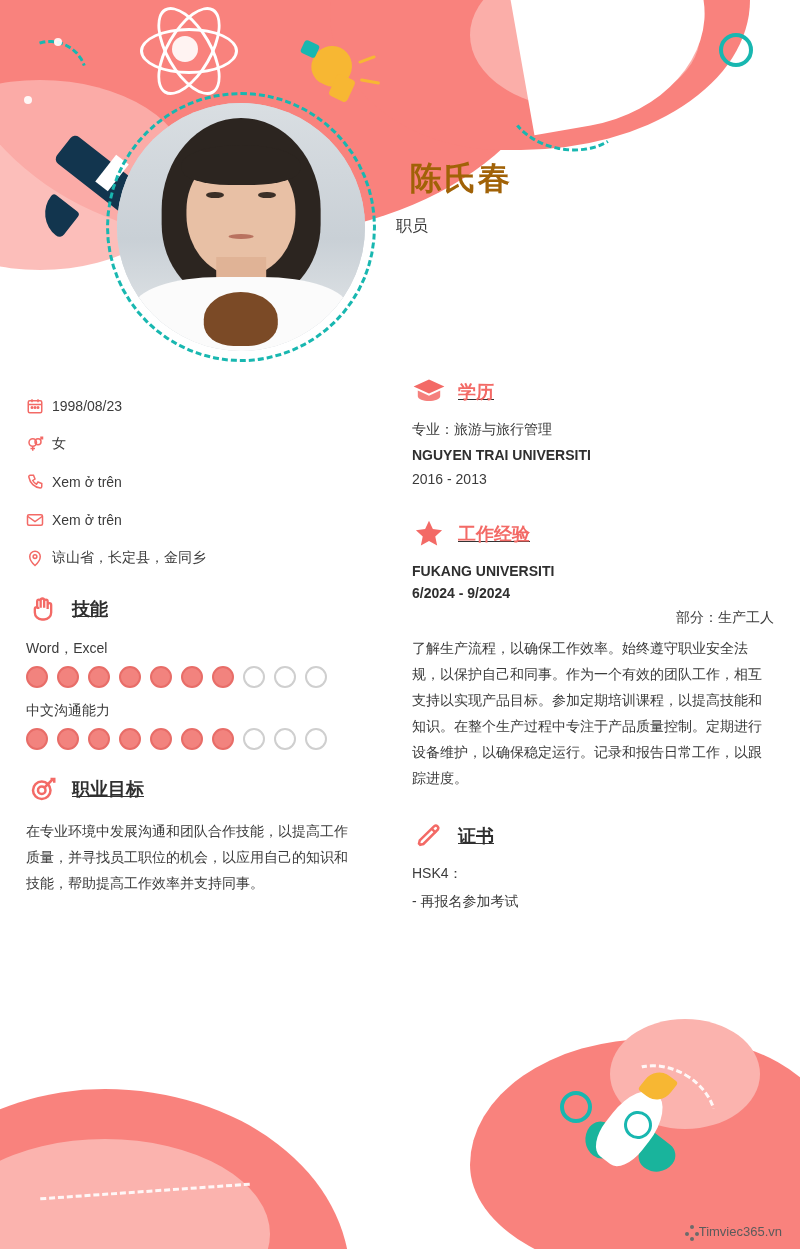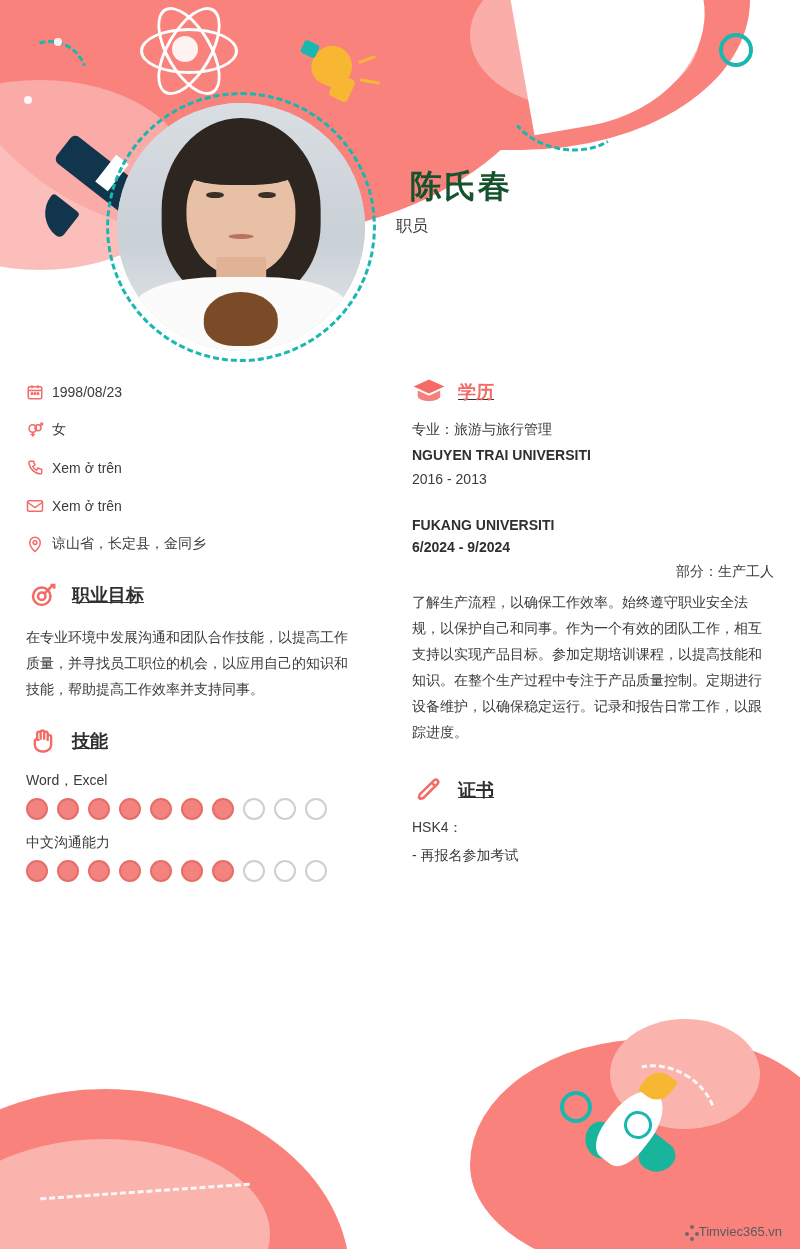--- a/index.html
+++ b/index.html
@@ -57,7 +57,7 @@
   .ph-mouth{position:absolute;left:50%;top:53%;transform:translateX(-50%);width:10%;height:2%;background:#b9725f;border-radius:50%;}
 
   
-  .name{position:absolute;left:410px;top:165px;font-size:32px;font-weight:bold;color:#14532d;letter-spacing:2px;}
+  .name{position:absolute;left:410px;top:157px;font-size:32px;font-weight:bold;color:#a16207;letter-spacing:2px;}
   .role{position:absolute;left:396px;top:216px;font-size:16px;color:#3b3b3b;}
 
   

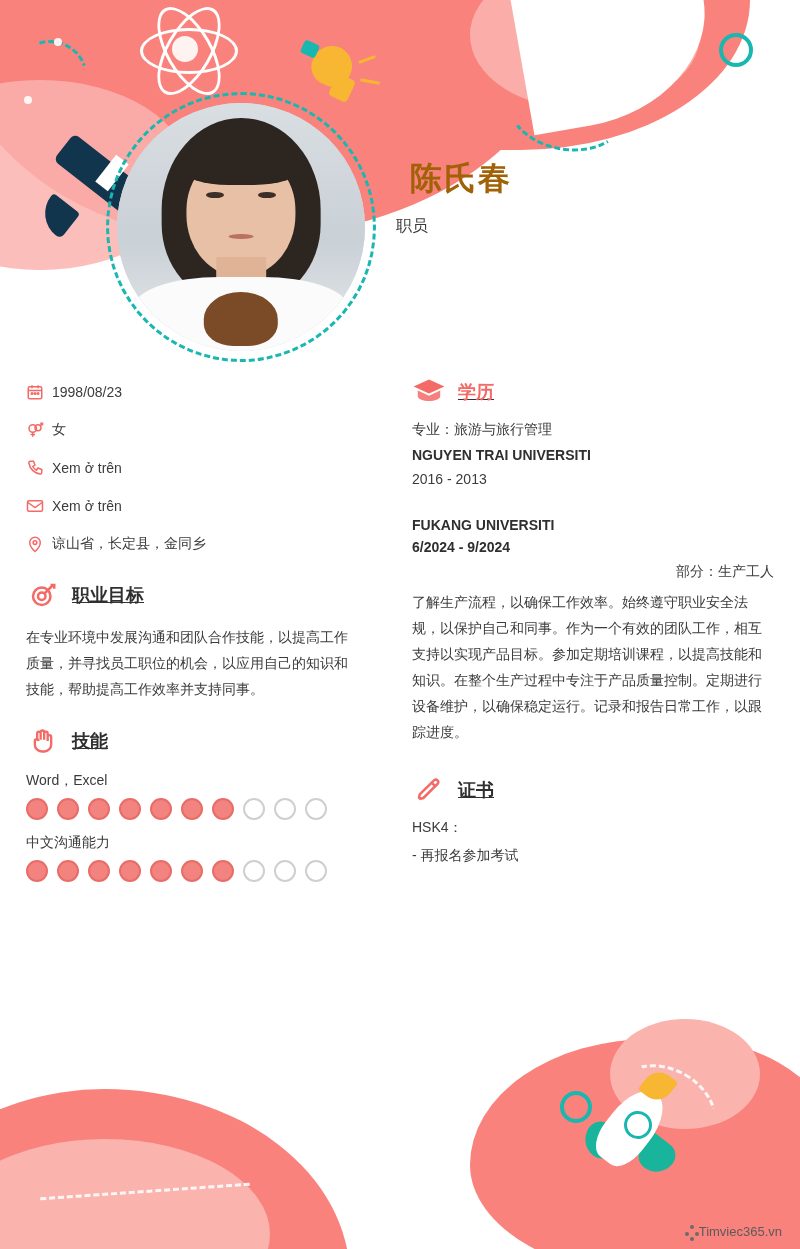--- a/index.html
+++ b/index.html
@@ -61,7 +61,7 @@
   .role{position:absolute;left:396px;top:216px;font-size:16px;color:#3b3b3b;}
 
   
-  .col-left{position:absolute;left:26px;top:380px;width:330px;}
+  .col-left{position:absolute;left:26px;top:394px;width:330px;}
   .col-right{position:absolute;left:412px;top:375px;width:362px;}
 
   .info-row{display:flex;align-items:center;margin-bottom:14px;}

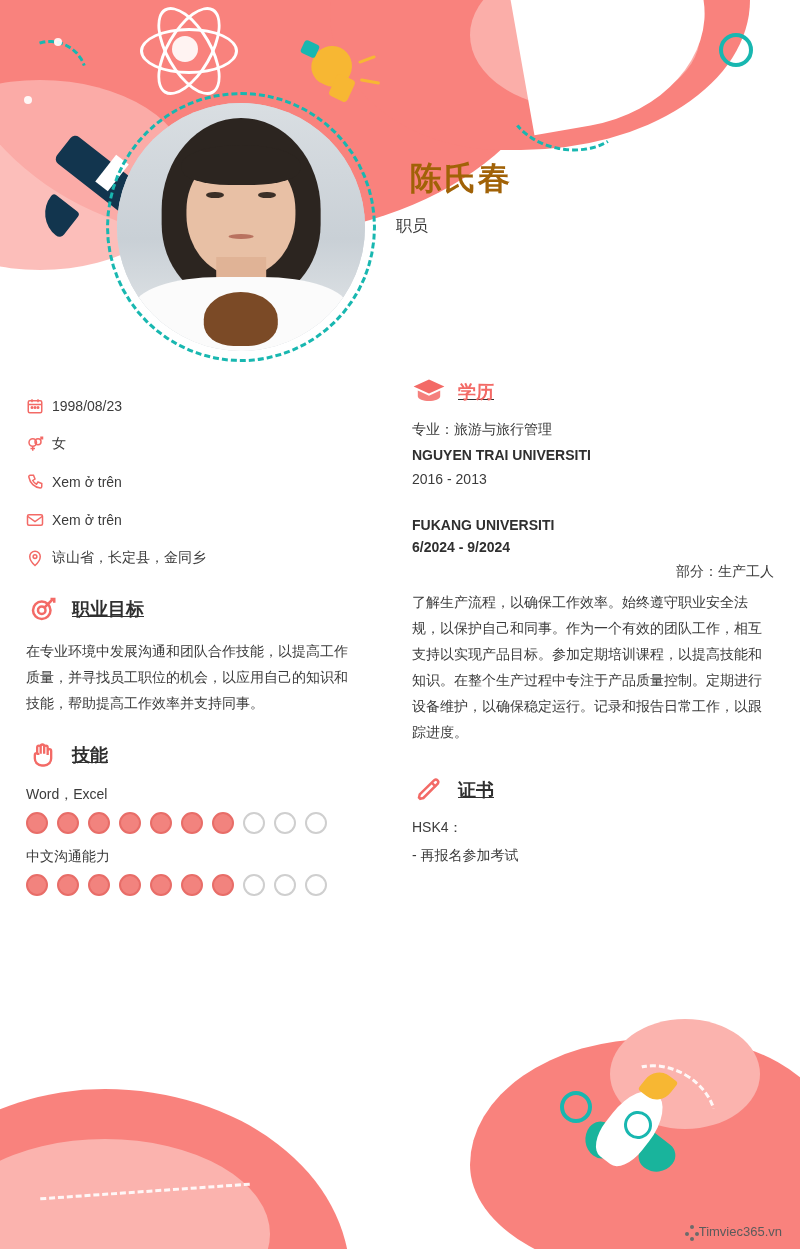--- a/index.html
+++ b/index.html
@@ -295,6 +295,14 @@
     </div>
 
     <div class="sec" style="margin-top:30px">
+      <div class="sec-head">
+        <span class="sec-ico">
+          <svg width="32" height="32" viewBox="0 0 24 24" fill="#f36a66">
+            <path d="M12 2l2.9 6.3 6.9.8-5.1 4.7 1.4 6.8L12 17.2 5.9 20.6l1.4-6.8L2.2 9.1l6.9-.8L12 2z"></path>
+          </svg>
+        </span>
+        <span class="sec-title red">工作经验</span>
+      </div>
       <div class="job-org">FUKANG UNIVERSITI</div>
       <div class="job-date">6/2024 - 9/2024</div>
       <div class="job-pos">部分：生产工人</div>

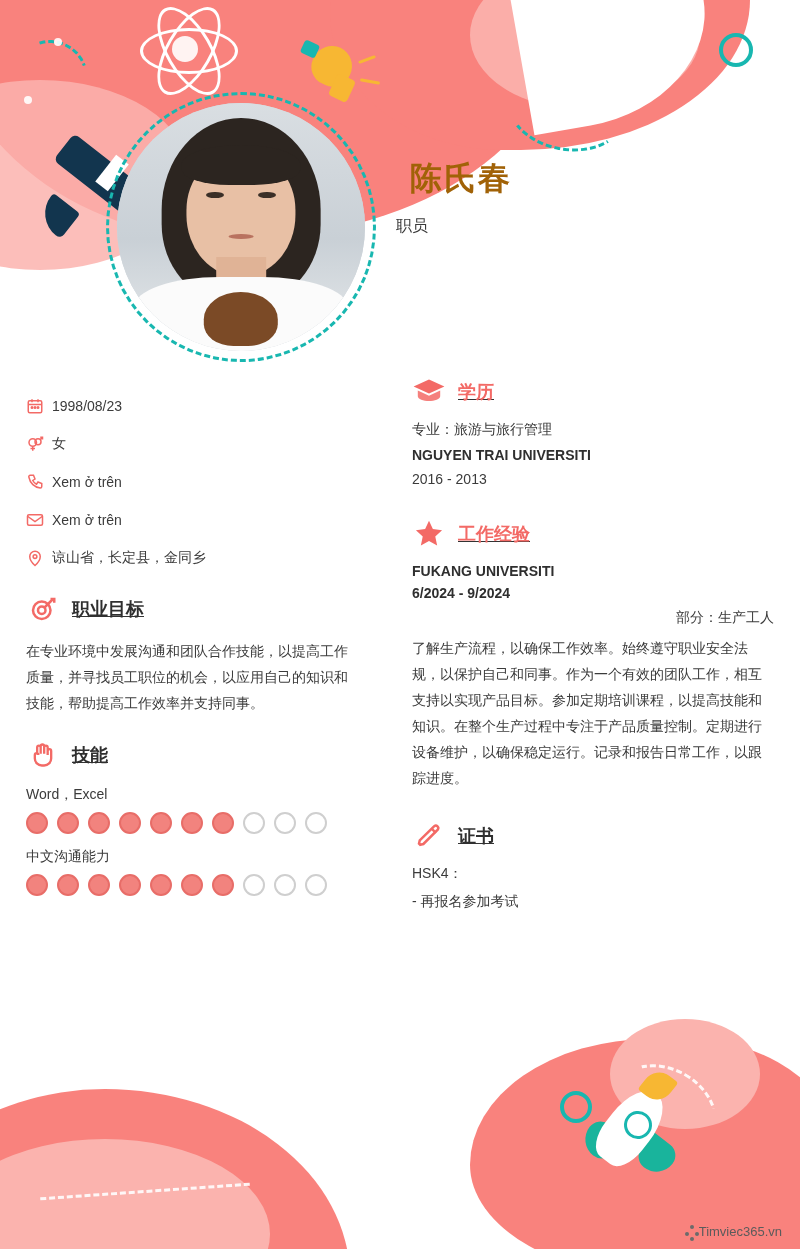--- a/index.html
+++ b/index.html
@@ -226,6 +226,45 @@
     <div class="sec">
       <div class="sec-head">
         <span class="sec-ico">
+          <svg width="28" height="30" viewBox="0 0 24 24" fill="none" stroke="#f36a66" stroke-width="2">
+            <path d="M7 11V5.5a1.5 1.5 0 013 0V11M10 11V4.5a1.5 1.5 0 013 0V11M13 11V5.5a1.5 1.5 0 013 0V12M16 12V8.5a1.5 1.5 0 013 0V15a6 6 0 01-6 6h-2a6 6 0 01-6-6v-3a1.5 1.5 0 013 0"></path>
+          </svg>
+        </span>
+        <span class="sec-title">技能</span>
+      </div>
+
+      <div class="skill-label">Word，Excel</div>
+      <div class="dots">
+        <span class="dot on"></span>
+        <span class="dot on"></span>
+        <span class="dot on"></span>
+        <span class="dot on"></span>
+        <span class="dot on"></span>
+        <span class="dot on"></span>
+        <span class="dot on"></span>
+        <span class="dot off"></span>
+        <span class="dot off"></span>
+        <span class="dot off"></span>
+      </div>
+
+      <div class="skill-label">中文沟通能力</div>
+      <div class="dots">
+        <span class="dot on"></span>
+        <span class="dot on"></span>
+        <span class="dot on"></span>
+        <span class="dot on"></span>
+        <span class="dot on"></span>
+        <span class="dot on"></span>
+        <span class="dot on"></span>
+        <span class="dot off"></span>
+        <span class="dot off"></span>
+        <span class="dot off"></span>
+      </div>
+    </div>
+
+    <div class="sec">
+      <div class="sec-head">
+        <span class="sec-ico">
           <svg width="30" height="30" viewBox="0 0 24 24" fill="none" stroke="#f36a66" stroke-width="2">
             <circle cx="11" cy="13" r="7"></circle>
               <circle cx="11" cy="13" r="3"></circle>
@@ -235,45 +274,6 @@
         <span class="sec-title">职业目标</span>
       </div>
       <div class="para">在专业环境中发展沟通和团队合作技能，以提高工作质量，并寻找员工职位的机会，以应用自己的知识和技能，帮助提高工作效率并支持同事。</div>
-    </div>
-
-    <div class="sec">
-      <div class="sec-head">
-        <span class="sec-ico">
-          <svg width="28" height="30" viewBox="0 0 24 24" fill="none" stroke="#f36a66" stroke-width="2">
-            <path d="M7 11V5.5a1.5 1.5 0 013 0V11M10 11V4.5a1.5 1.5 0 013 0V11M13 11V5.5a1.5 1.5 0 013 0V12M16 12V8.5a1.5 1.5 0 013 0V15a6 6 0 01-6 6h-2a6 6 0 01-6-6v-3a1.5 1.5 0 013 0"></path>
-          </svg>
-        </span>
-        <span class="sec-title">技能</span>
-      </div>
-
-      <div class="skill-label">Word，Excel</div>
-      <div class="dots">
-        <span class="dot on"></span>
-        <span class="dot on"></span>
-        <span class="dot on"></span>
-        <span class="dot on"></span>
-        <span class="dot on"></span>
-        <span class="dot on"></span>
-        <span class="dot on"></span>
-        <span class="dot off"></span>
-        <span class="dot off"></span>
-        <span class="dot off"></span>
-      </div>
-
-      <div class="skill-label">中文沟通能力</div>
-      <div class="dots">
-        <span class="dot on"></span>
-        <span class="dot on"></span>
-        <span class="dot on"></span>
-        <span class="dot on"></span>
-        <span class="dot on"></span>
-        <span class="dot on"></span>
-        <span class="dot on"></span>
-        <span class="dot off"></span>
-        <span class="dot off"></span>
-        <span class="dot off"></span>
-      </div>
     </div>
   </div>
 

